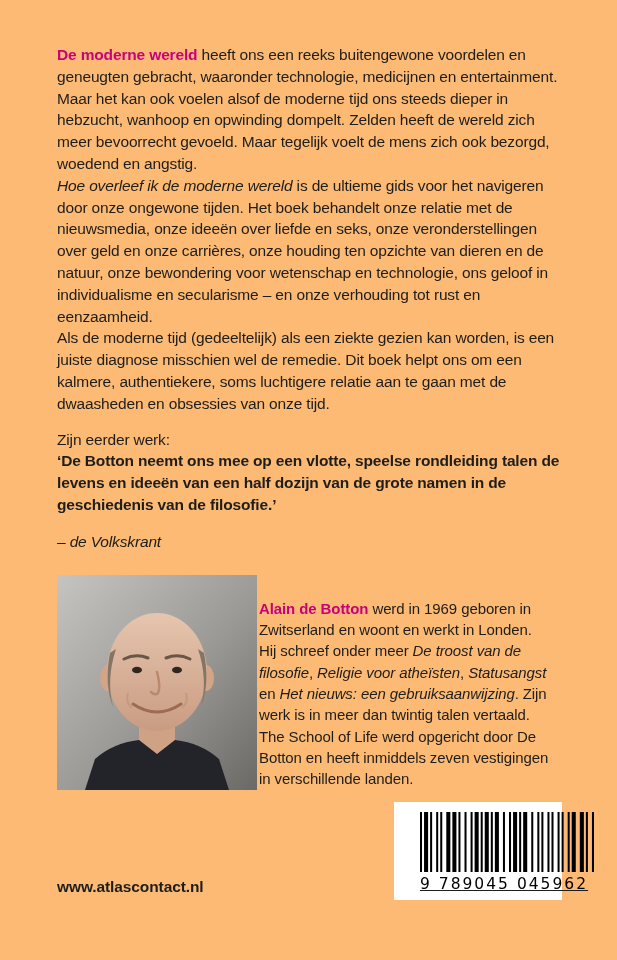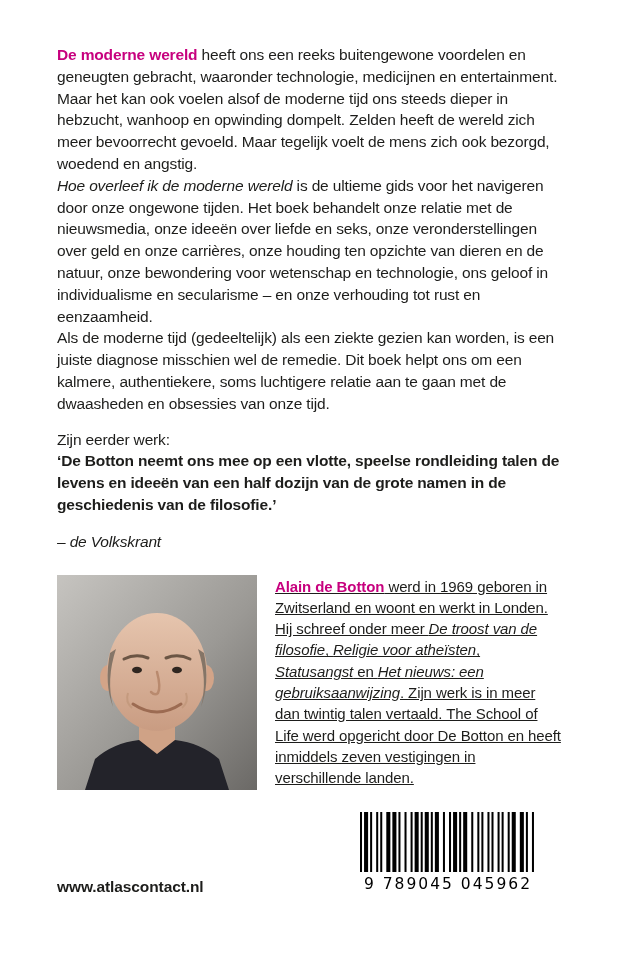--- a/index.html
+++ b/index.html
@@ -8,7 +8,7 @@
     width: 617px;
     height: 960px;
     margin: 0 auto;
-    background: #ffffff;
+    background: #fdba74;
     color: #1d1d1b;
     font-family: "Liberation Sans", sans-serif;
     padding: 44px 55px 0 57px;

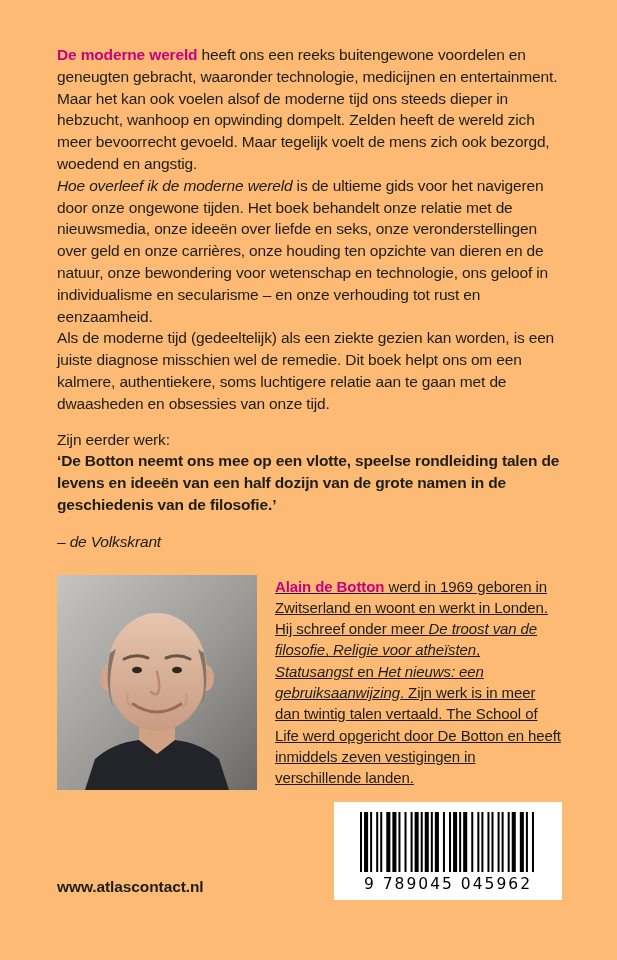--- a/index.html
+++ b/index.html
@@ -29,9 +29,8 @@
   .author {
     margin-top: 22px;
     display: flex;
-    gap: 18px;
-    align-items: center;
-    text-decoration: underline;
+    gap: 2px;
+    align-items: flex-end;
   }
   .photo {
     width: 200px;

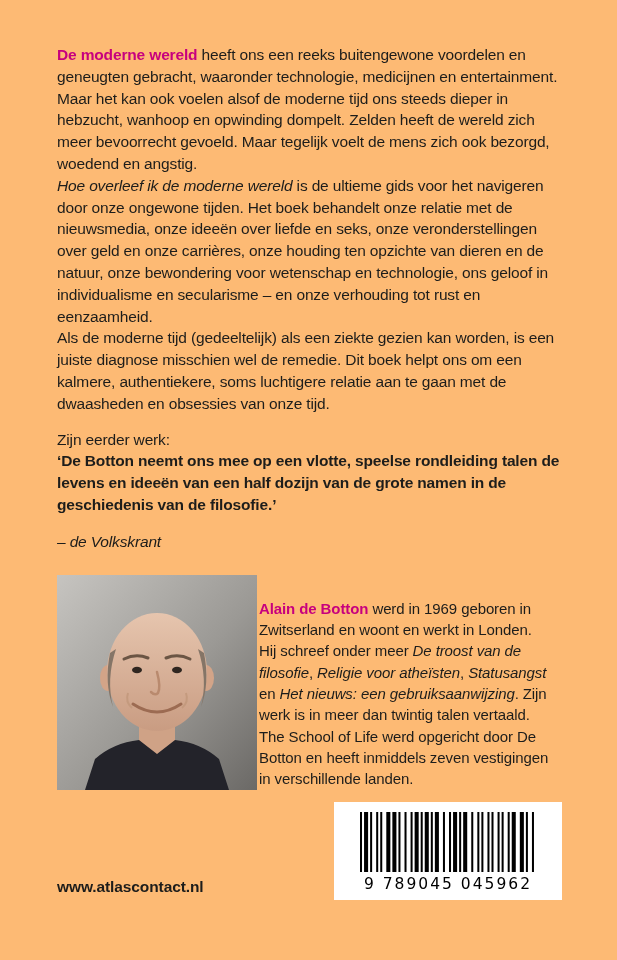--- a/index.html
+++ b/index.html
@@ -57,8 +57,9 @@
   .urls p { font-weight: 700; font-size: 15.5px; letter-spacing: -0.1px; }
   .barcode-box {
     background: #ffffff;
-    width: 228px;
+    width: 168px;
     padding: 10px 26px 7px;
+    text-decoration: underline;
   }
   .barcode-box svg { display: block; margin: 0 auto; }
   .barcode-number {

